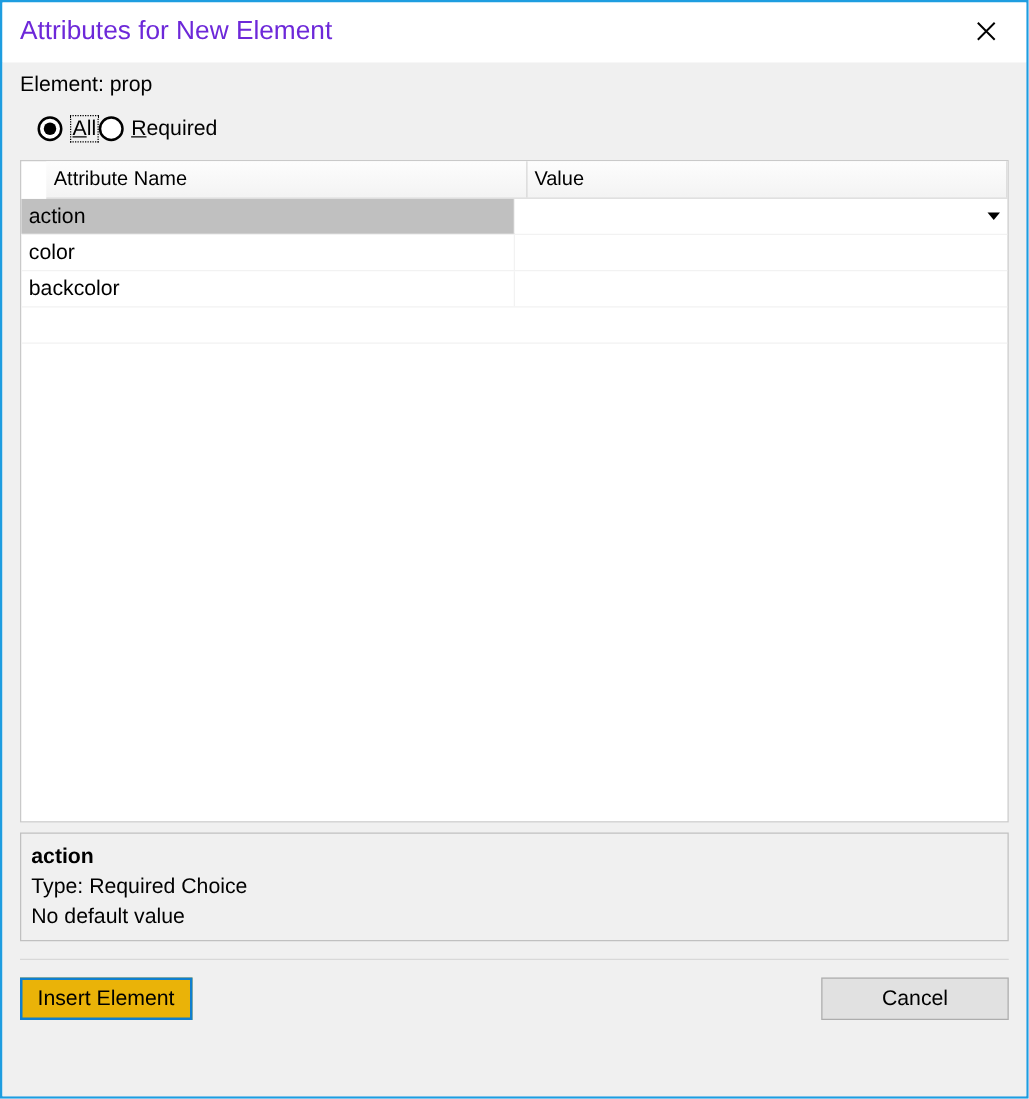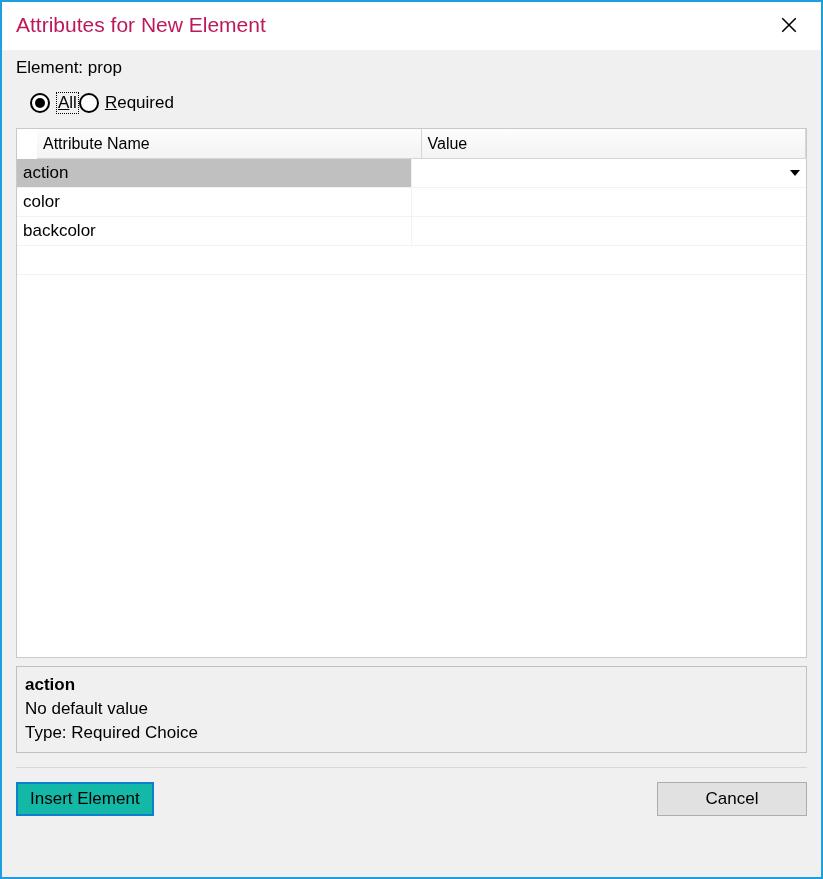--- a/index.html
+++ b/index.html
@@ -28,7 +28,7 @@
   .titlebar-title {
     font-size: 21px;
     font-weight: 400;
-    color: #be185d;
+    color: #6d28d9;
   }
   .close-btn {
     width: 36px;

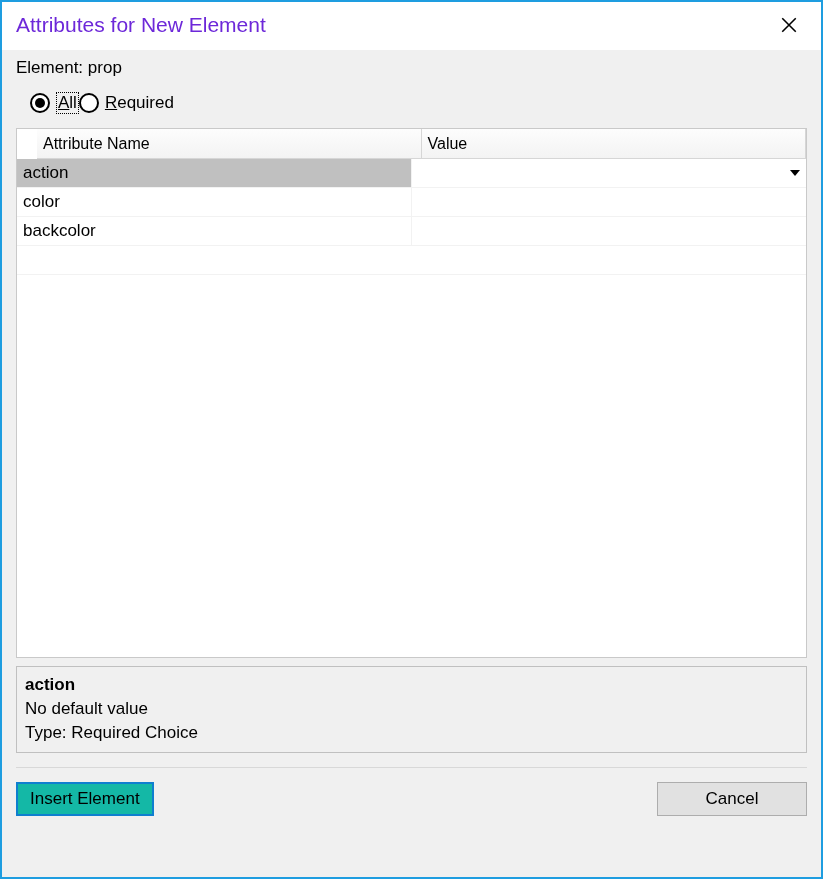--- a/index.html
+++ b/index.html
@@ -232,8 +232,8 @@
 
     <div class="detail-panel">
       <div class="attr-name">action</div>
+      <div>Type: Required Choice</div>
       <div>No default value</div>
-      <div>Type: Required Choice</div>
     </div>
 
     <div class="separator"></div>

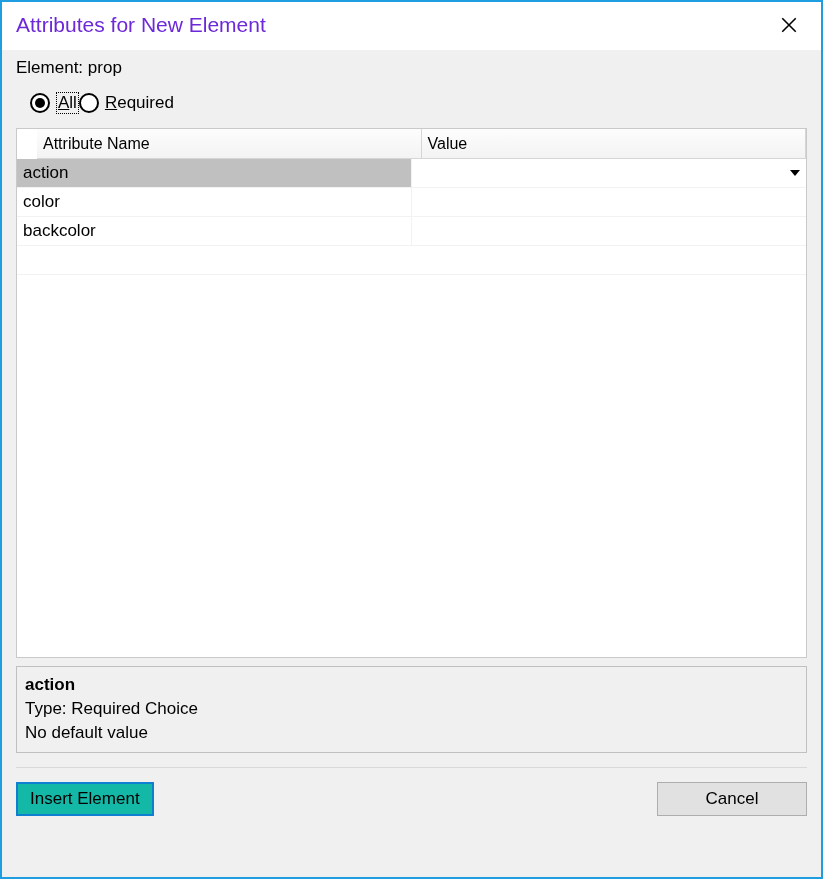--- a/index.html
+++ b/index.html
@@ -170,7 +170,7 @@
   }
   .btn.primary {
     border: 2px solid #0f7fcf;
-    background: #14b8a6;
+    background: #eab308;
     padding: 0 12px;
     min-width: 0;
   }

